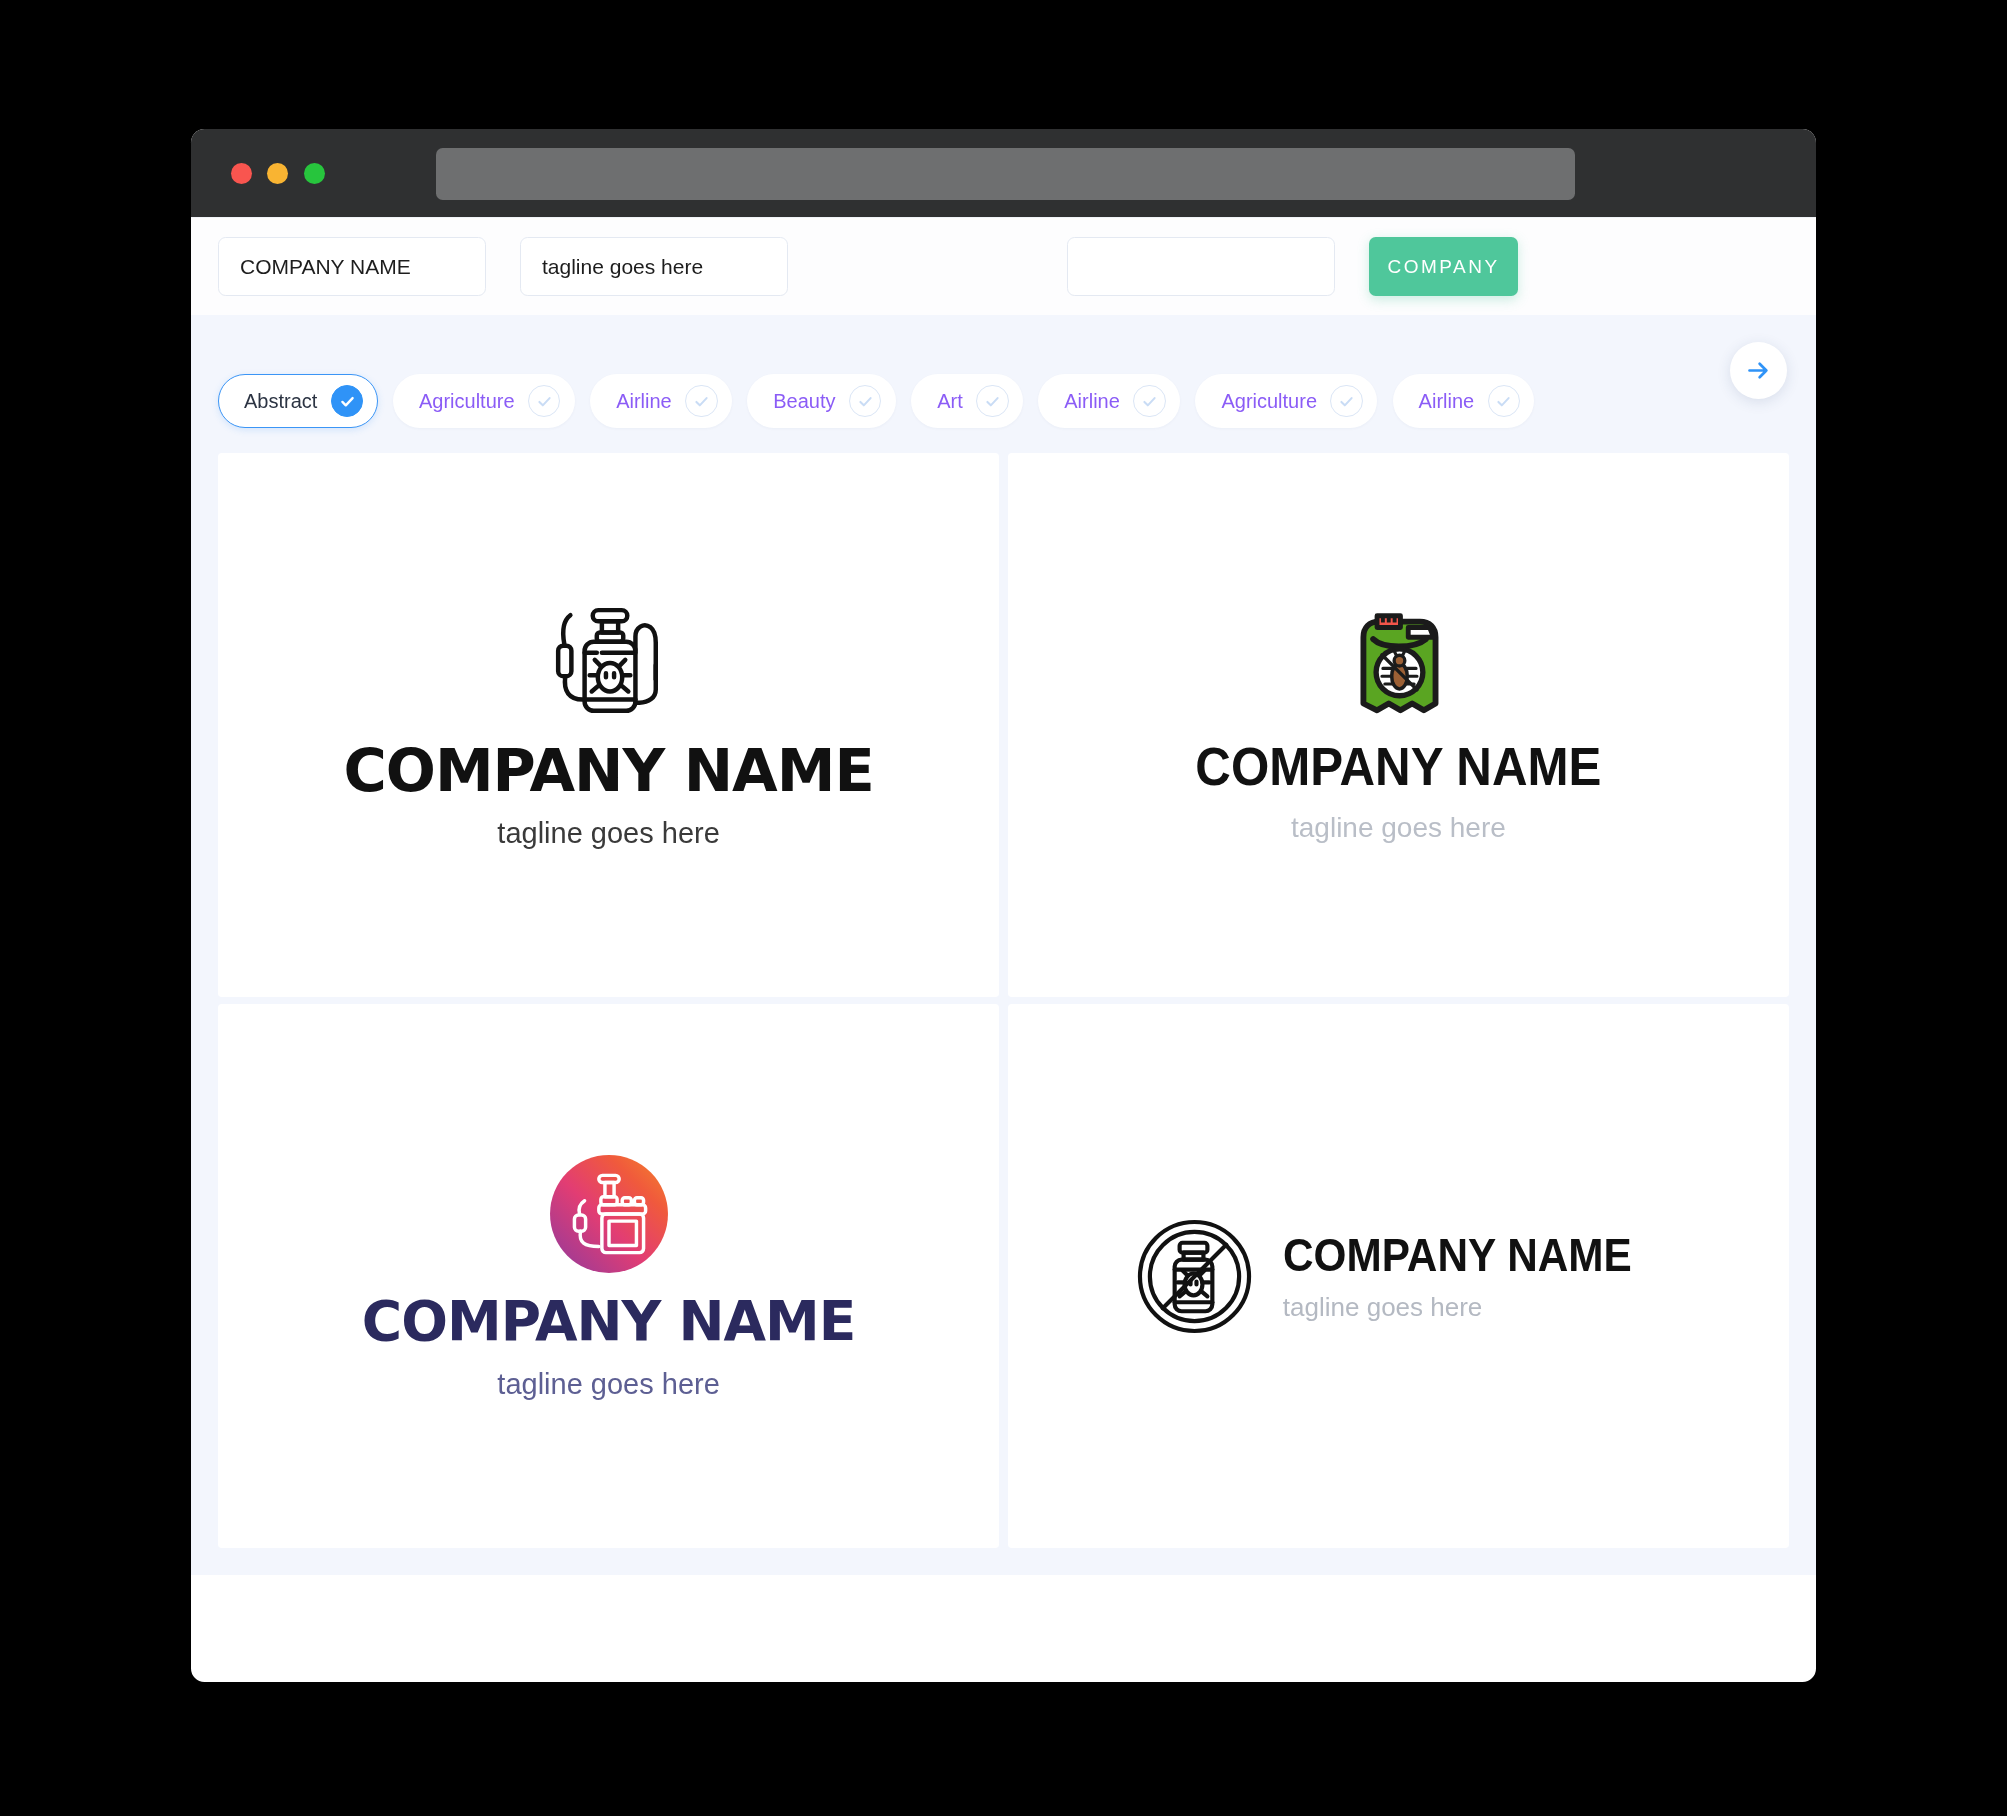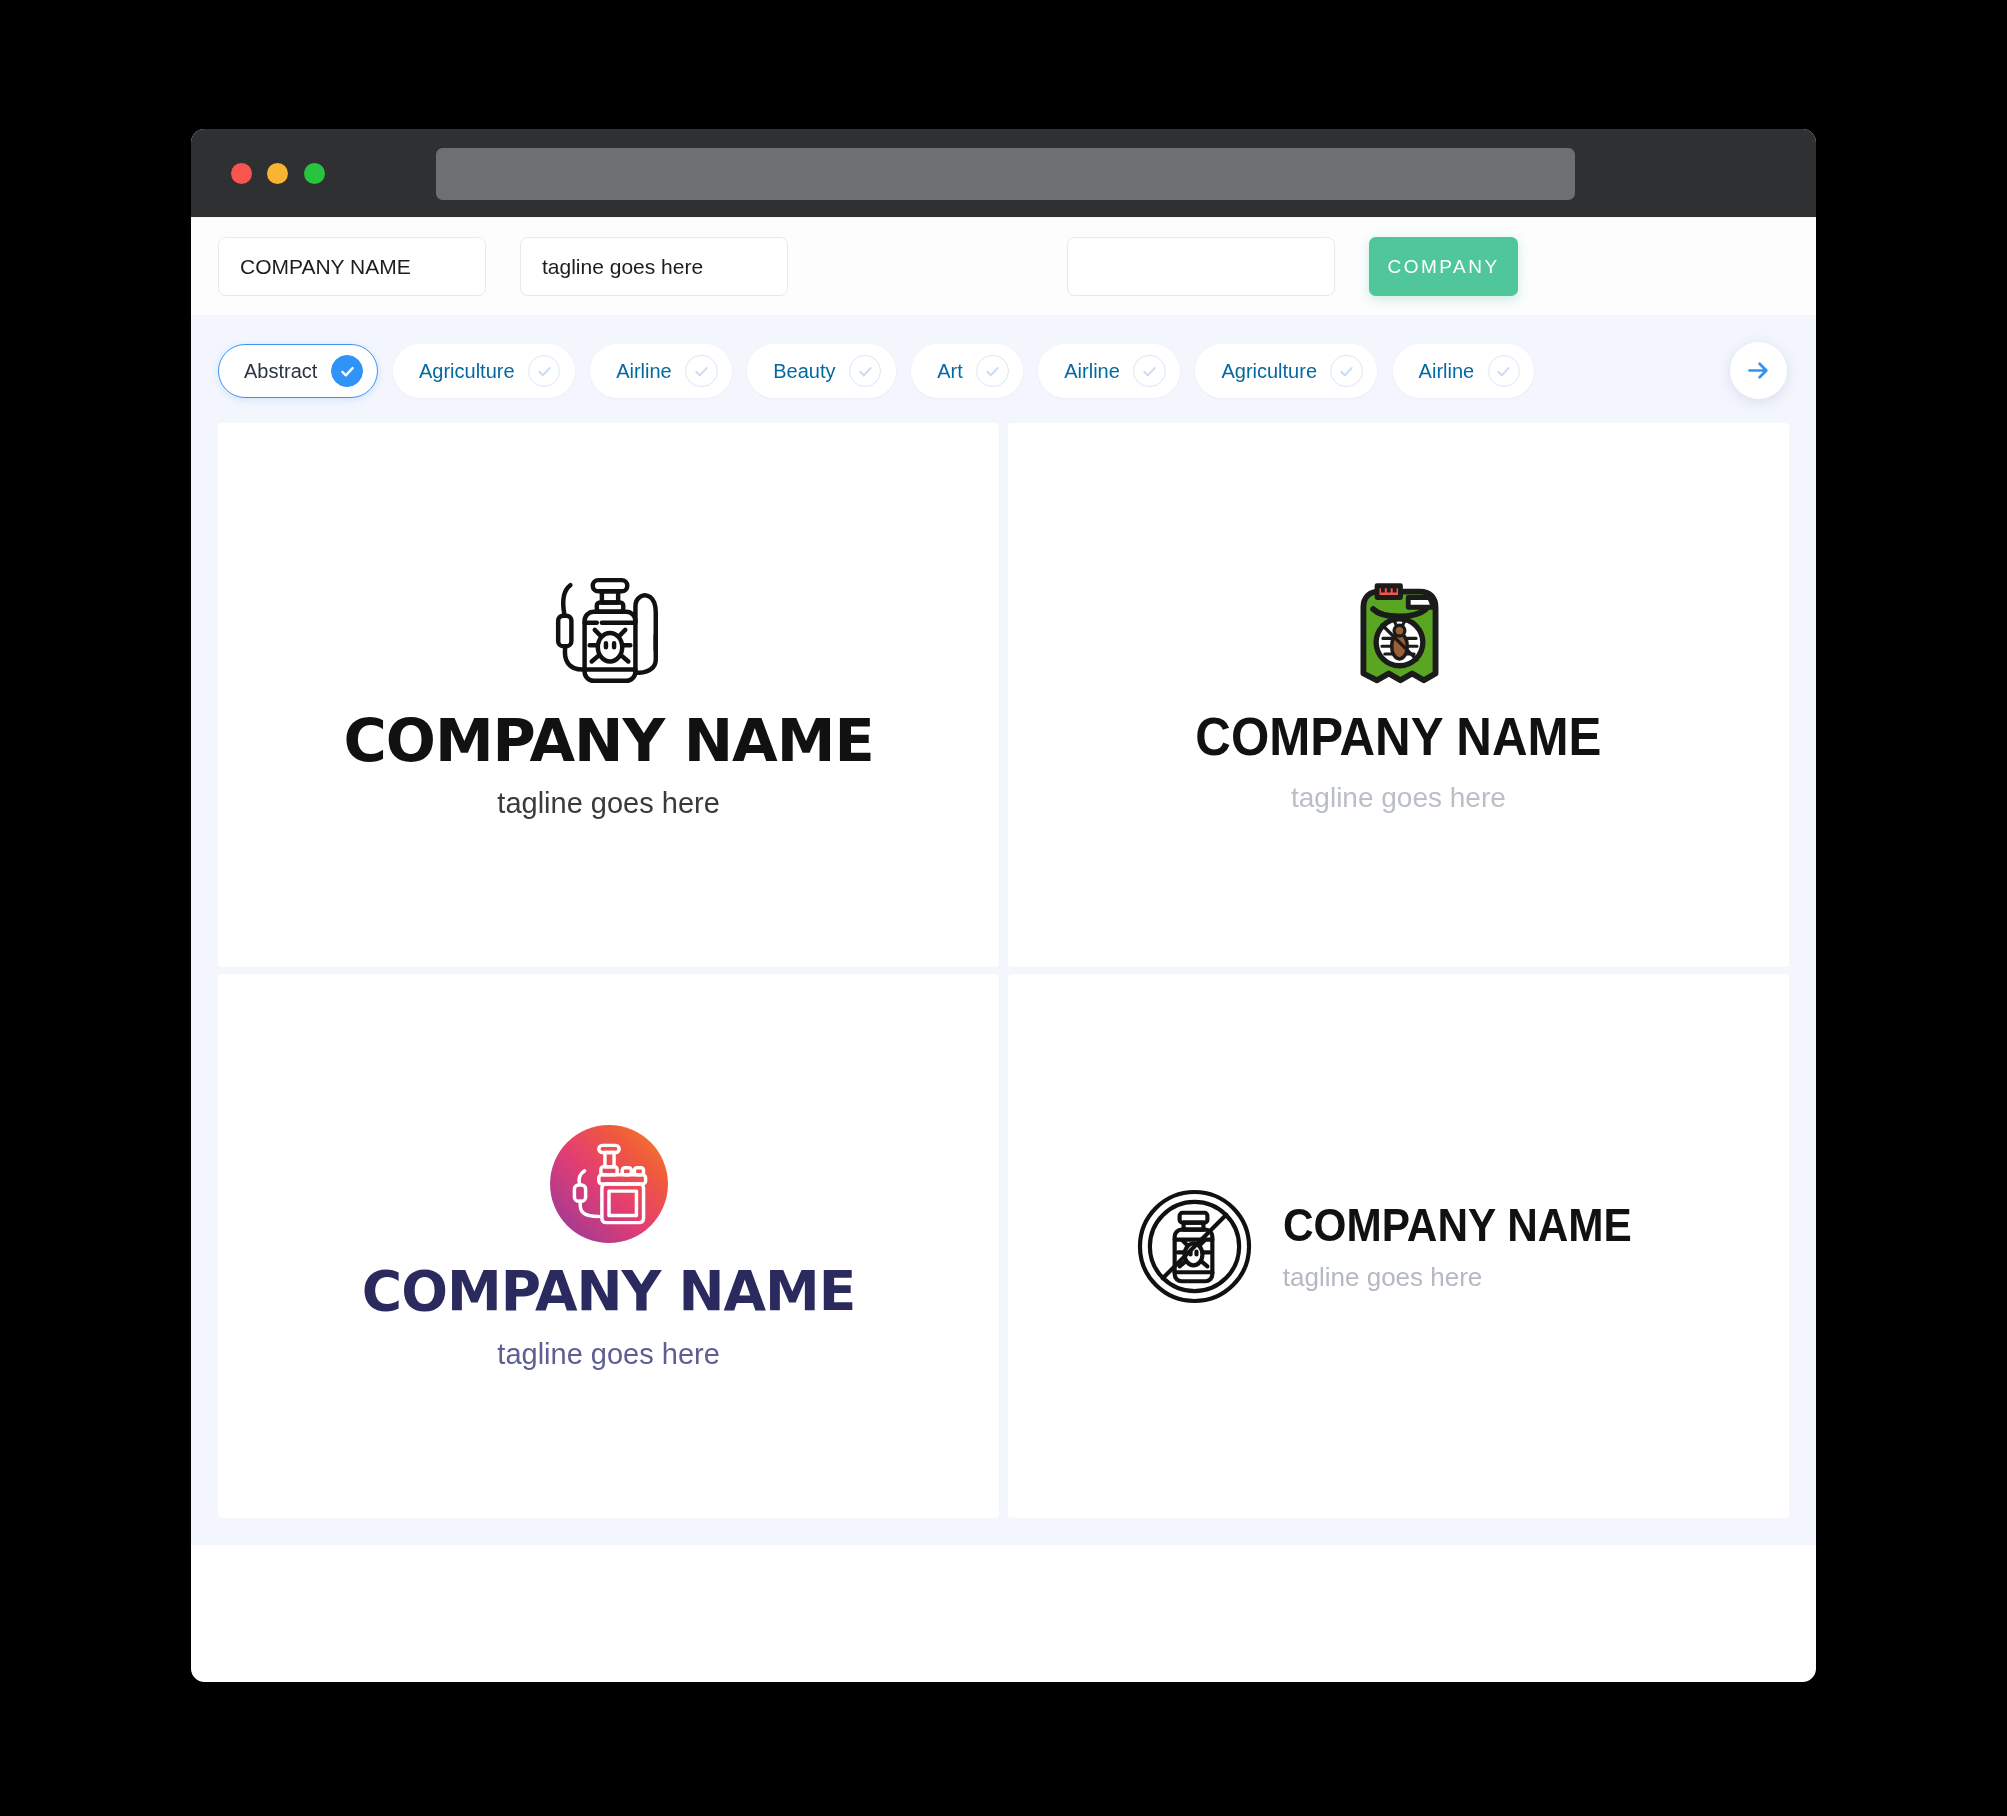--- a/index.html
+++ b/index.html
@@ -128,6 +128,7 @@
     flex: 0 0 auto;
     cursor: pointer;
     box-shadow: 0 1px 2.9px rgba(30,50,90,.04);
+    margin-top: 30px;
   }
   .chip .label {
     font-size: 20px;

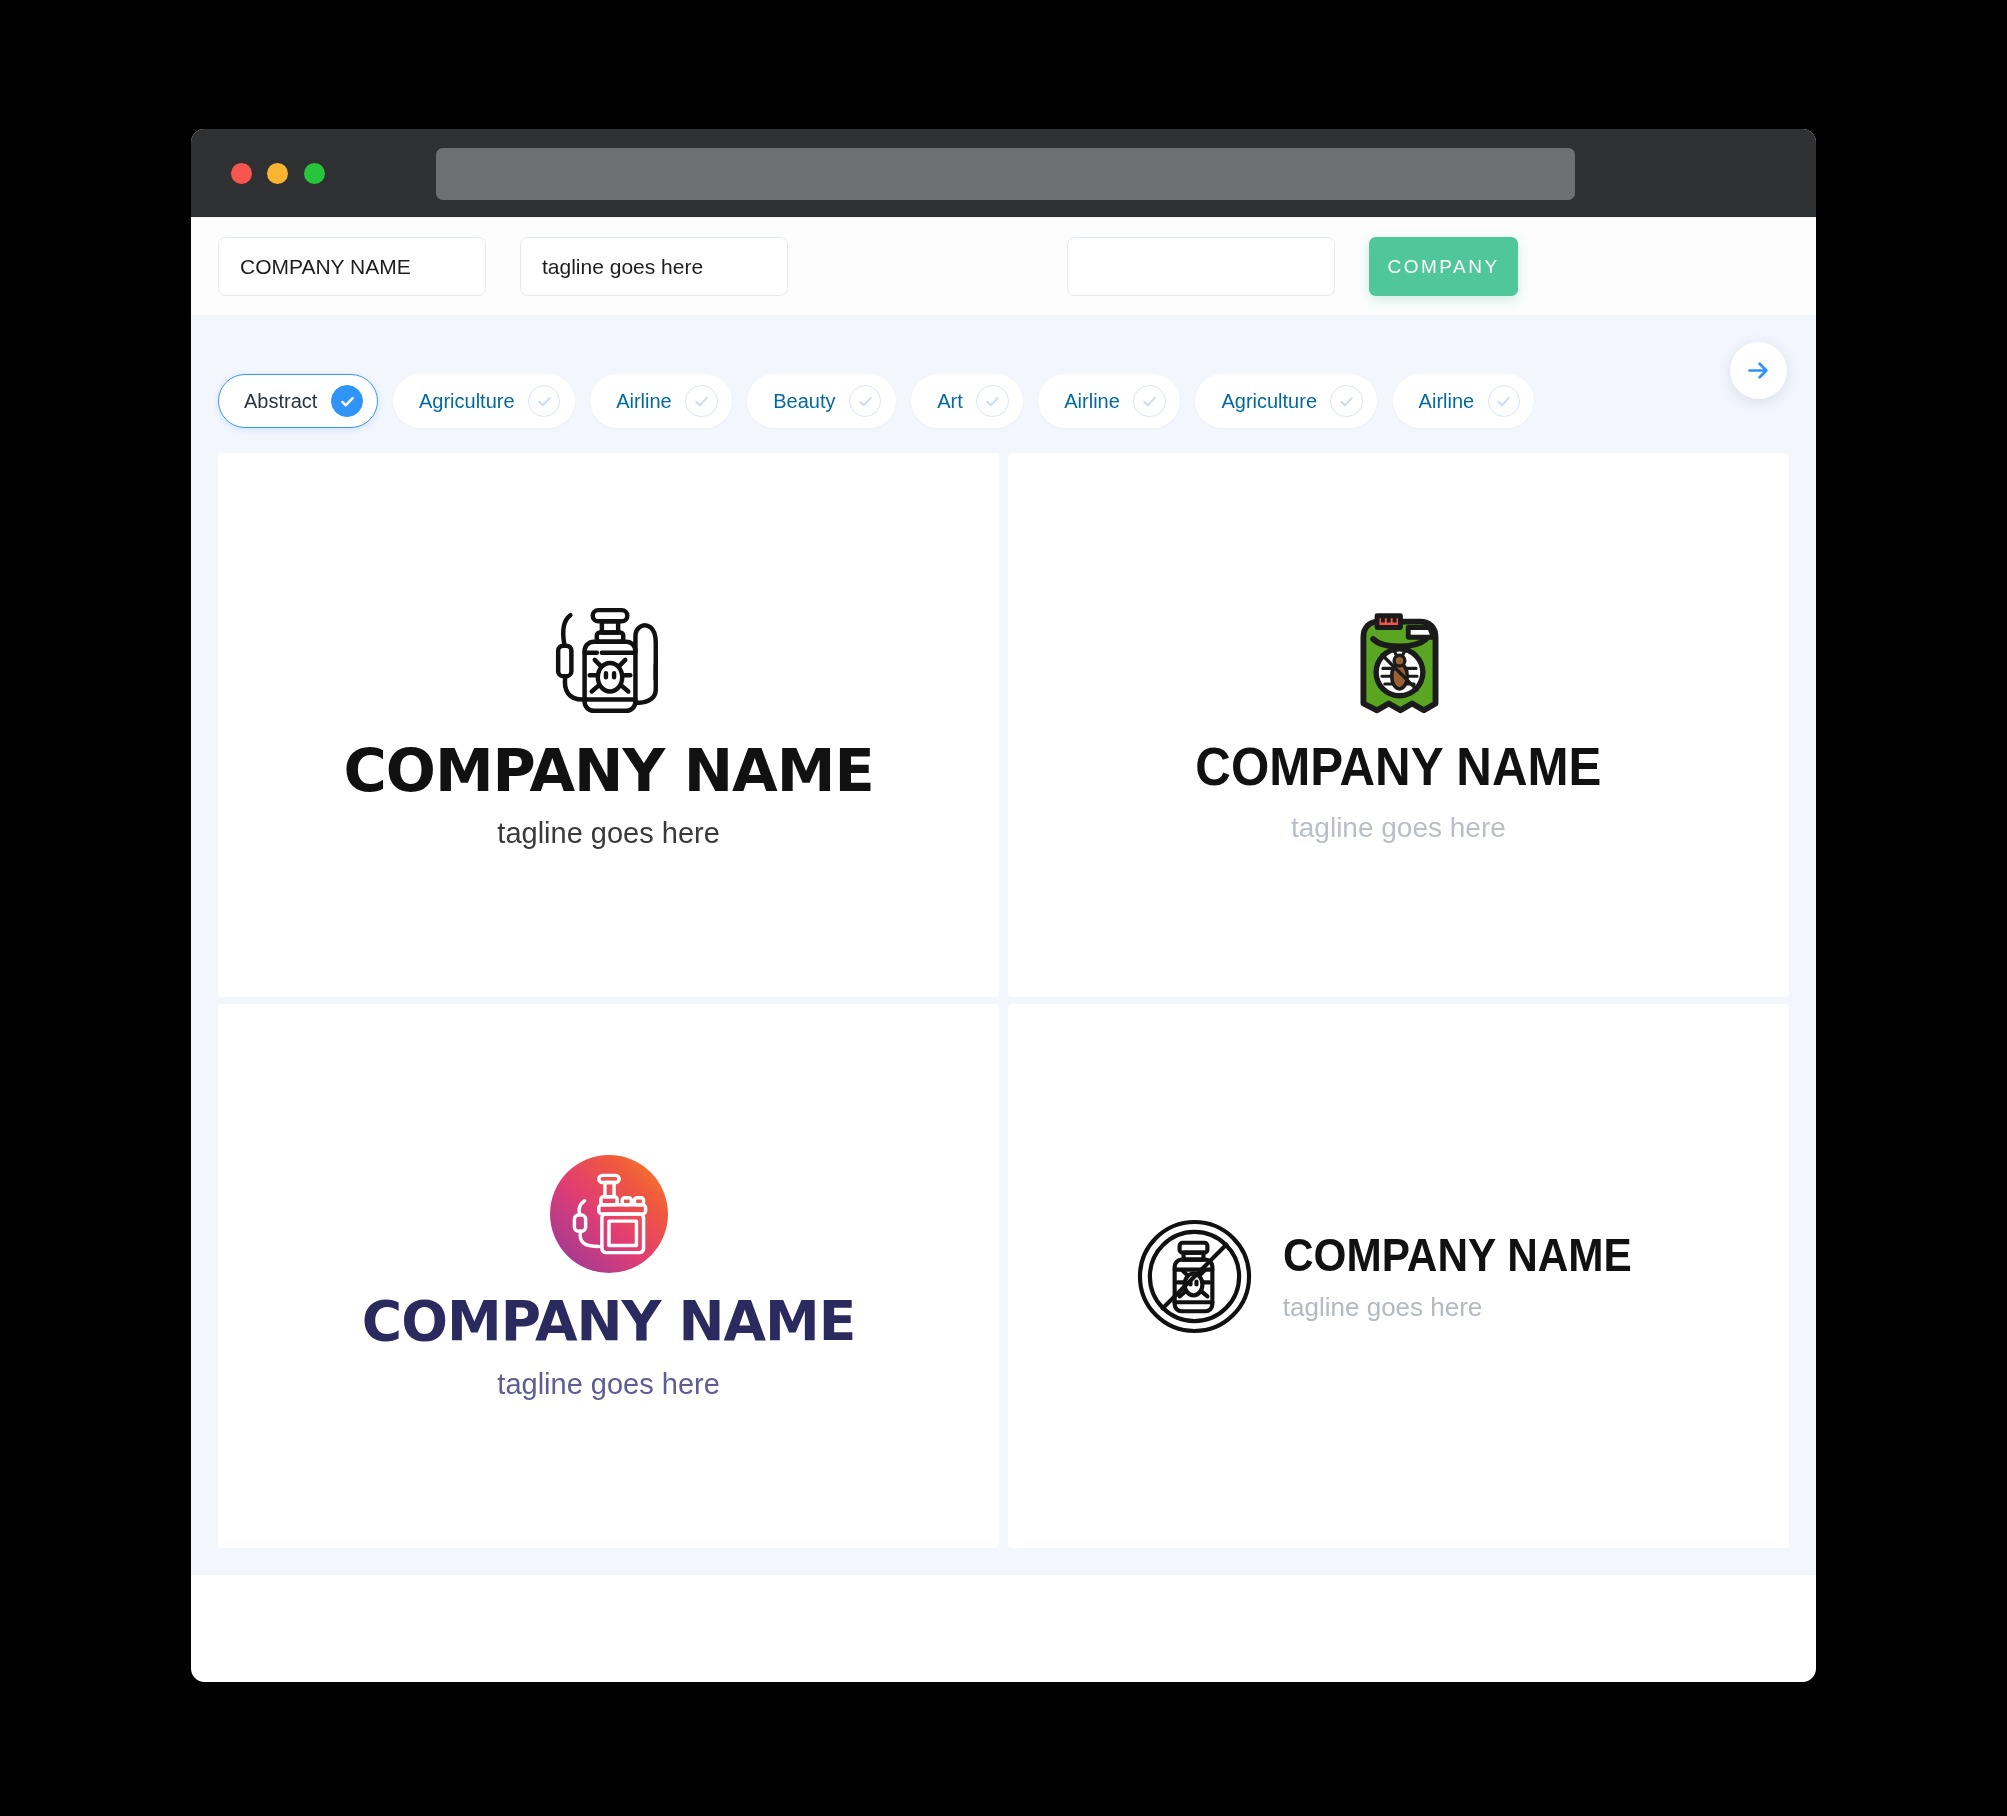--- a/index.html
+++ b/index.html
@@ -132,7 +132,7 @@
   }
   .chip .label {
     font-size: 20px;
-    color: #0369a1;
+    color: #8b5cf6;
     white-space: nowrap;
   }
   .chip.active {

